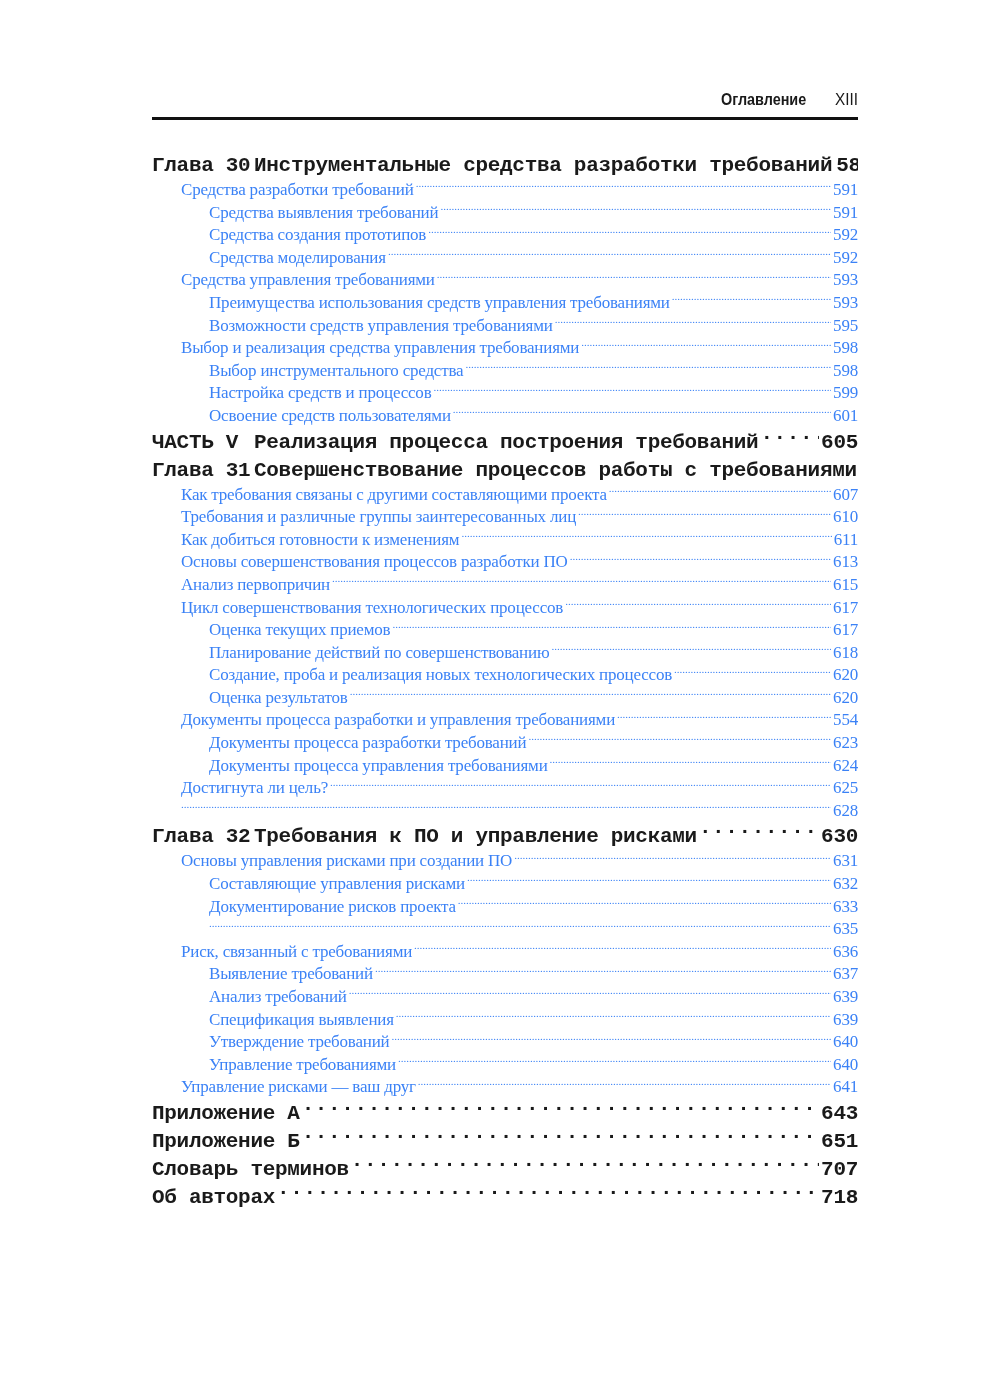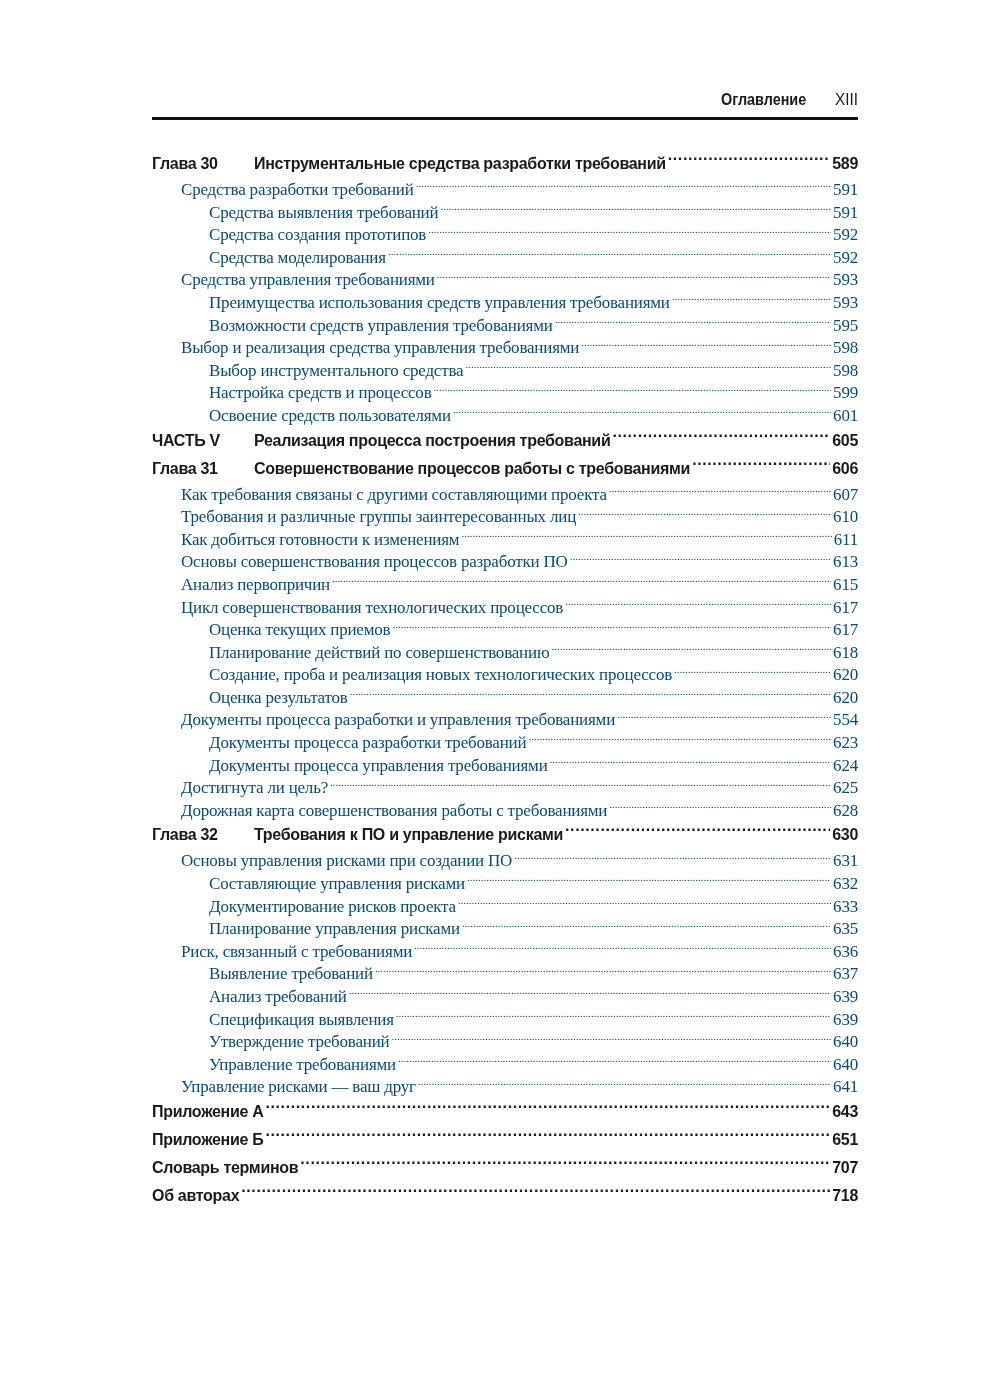--- a/index.html
+++ b/index.html
@@ -22,7 +22,7 @@
   }
   .row .page { flex: 0 0 auto; padding-left: 2px; }
   .bold {
-    font-family: Liberation Sans, sans-serif; font-weight: bold; font-size: 16px;
+    font-family: Liberation Mono, monospace; font-weight: bold; font-size: 21px;
     height: 28px; line-height: 28px; letter-spacing: -0.3px;
   }
   .bold .dots::after { letter-spacing: 0.6px; }

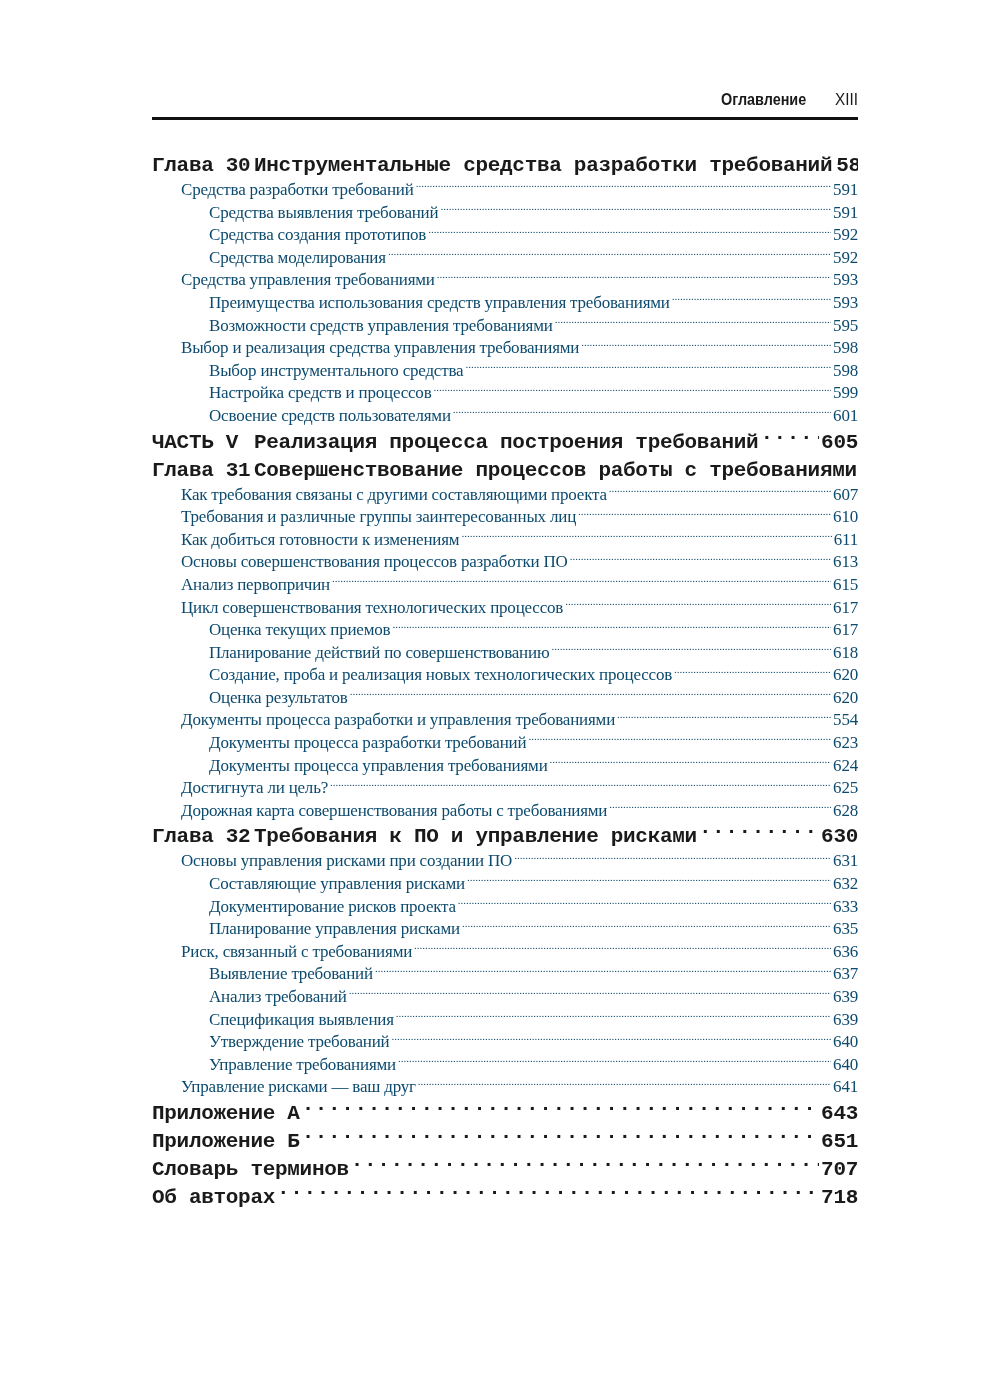--- a/index.html
+++ b/index.html
@@ -28,7 +28,7 @@
   .bold .dots::after { letter-spacing: 0.6px; }
   .bold .num { display: inline-block; width: 102px; }
   .sec {
-    font-family: "Liberation Serif", serif; font-size: 17px; color: #0c4a6e;
+    font-family: "Liberation Serif", serif; font-size: 17px; color: #3b82f6;
     height: 22.6px; line-height: 22.6px; letter-spacing: -0.2px;
   }
   .sec .dots::after { letter-spacing: 0px; font-size: 11px; }

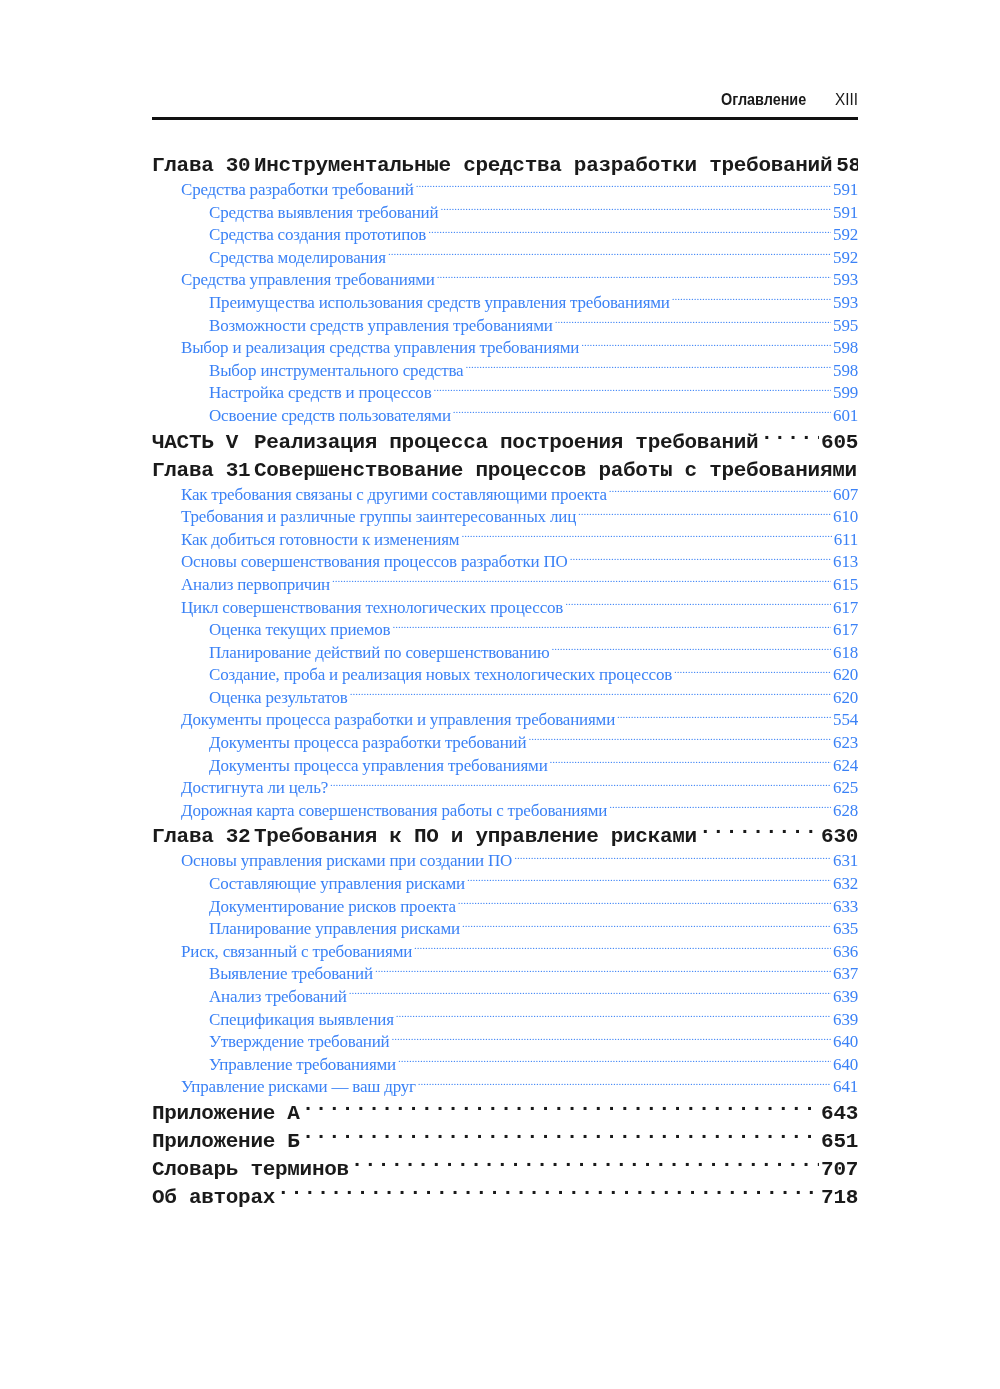--- a/index.html
+++ b/index.html
@@ -191,7 +191,6 @@
       <span class="page">625</span>
     </div>
   <div class="row sec lvl1">
-      <span class="title">Дорожная карта совершенствования работы с требованиями</span>
       <span class="dots"></span>
       <span class="page">628</span>
     </div>

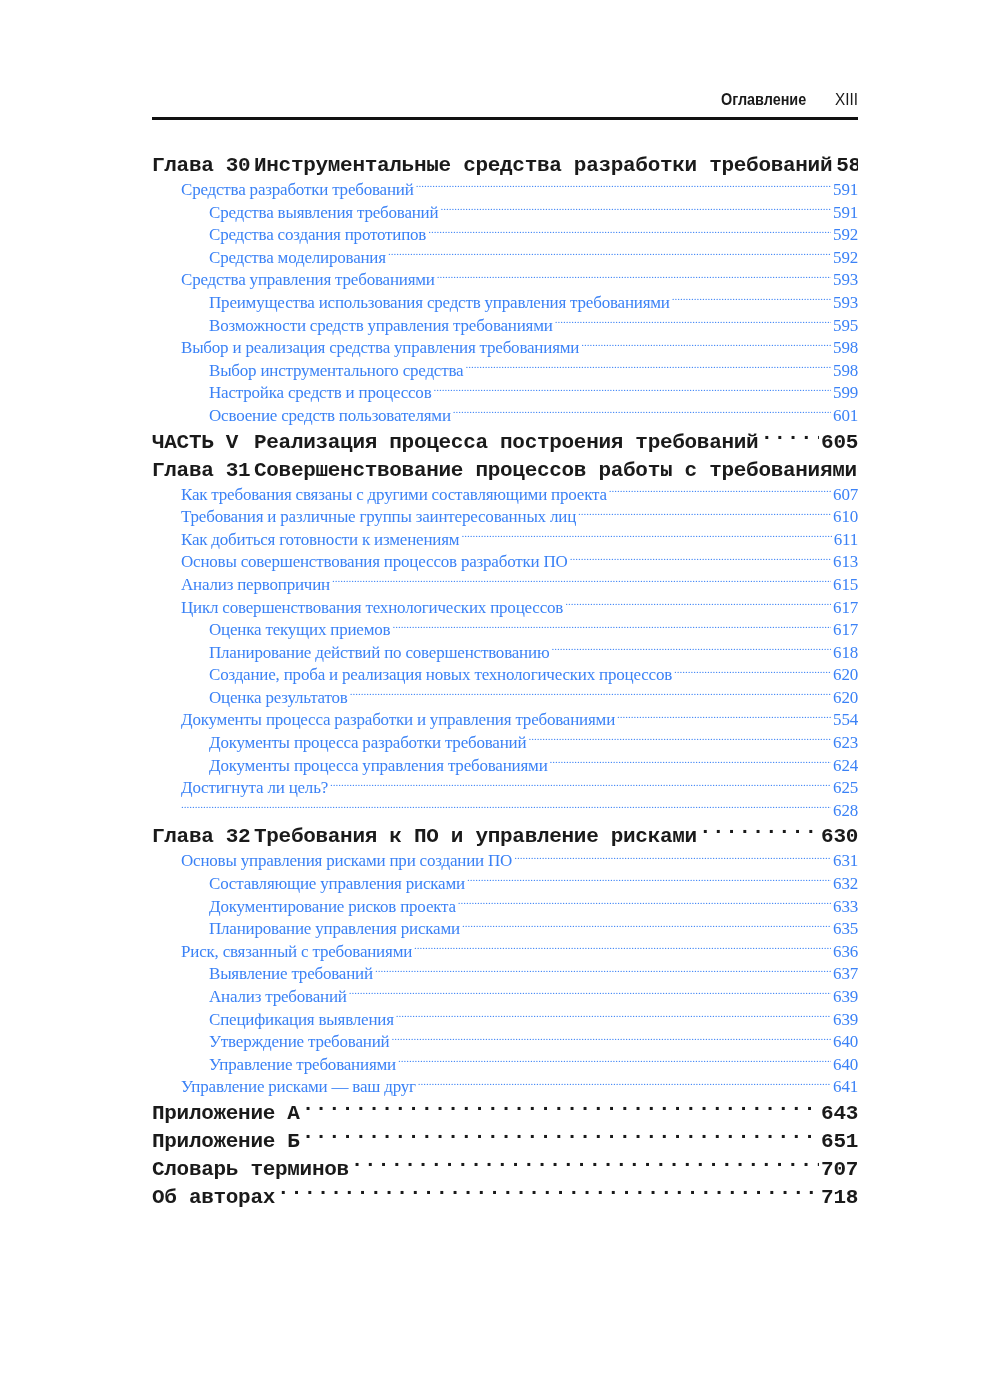--- a/index.html
+++ b/index.html
@@ -217,7 +217,6 @@
       <span class="page">633</span>
     </div>
   <div class="row sec lvl2">
-      <span class="title">Планирование управления рисками</span>
       <span class="dots"></span>
       <span class="page">635</span>
     </div>

